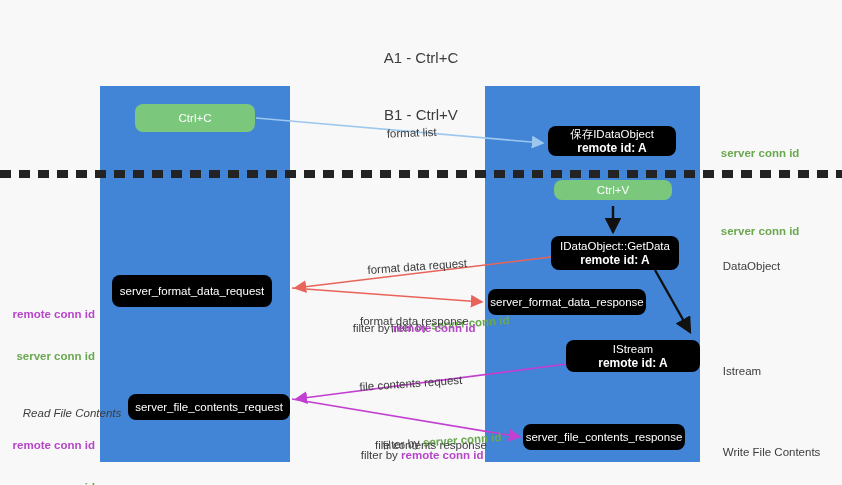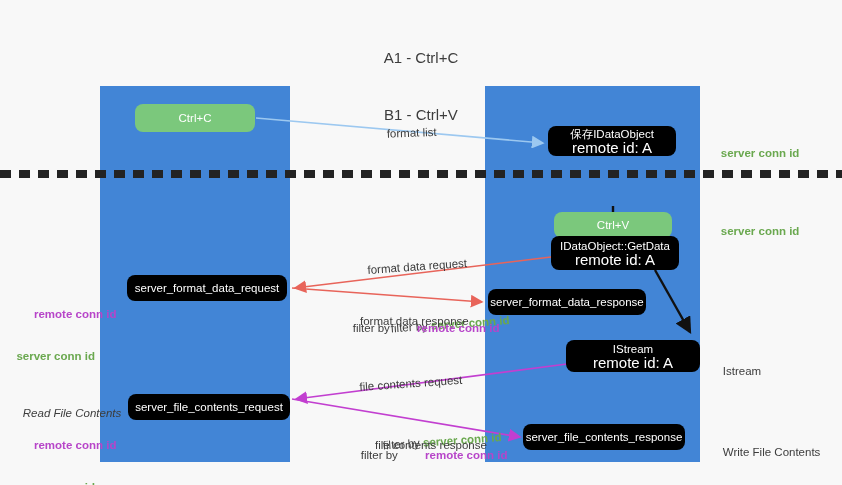--- a/index.html
+++ b/index.html
@@ -73,7 +73,7 @@
   }
   .node.green { background: #7bc87c; }
   .node.orange { background: #000000; text-align: center; }
-  .node .l2 { font-size: 15px; }
+  .node .l2 { font-size: 12px; font-weight: bold; }
 
   
   .note {

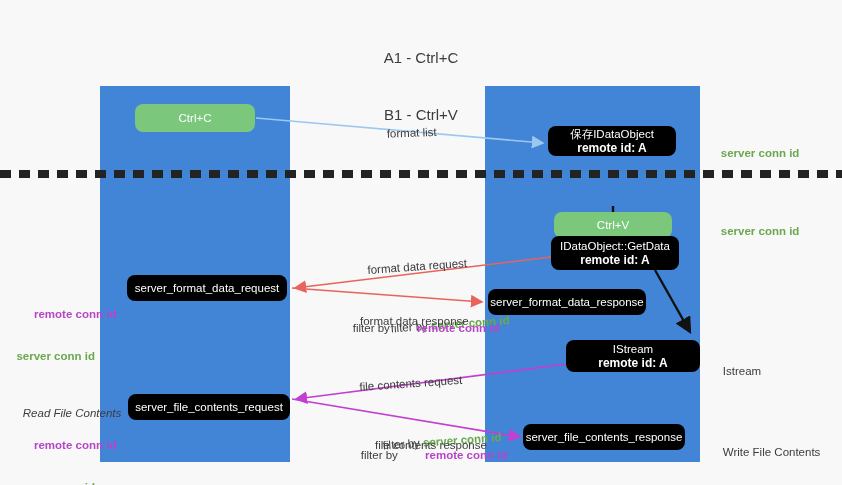--- a/index.html
+++ b/index.html
@@ -165,7 +165,7 @@
     <span class="l2">remote id: A</span>
   </div>
 
-  <div class="abs node green" style="left:554px; top:180px; width:118px; height:26px;margin-top:32px;">
+  <div class="abs node green" style="left:554px; top:180px; width:118px; height:20px;">
     <span>Ctrl+V</span>
   </div>
 

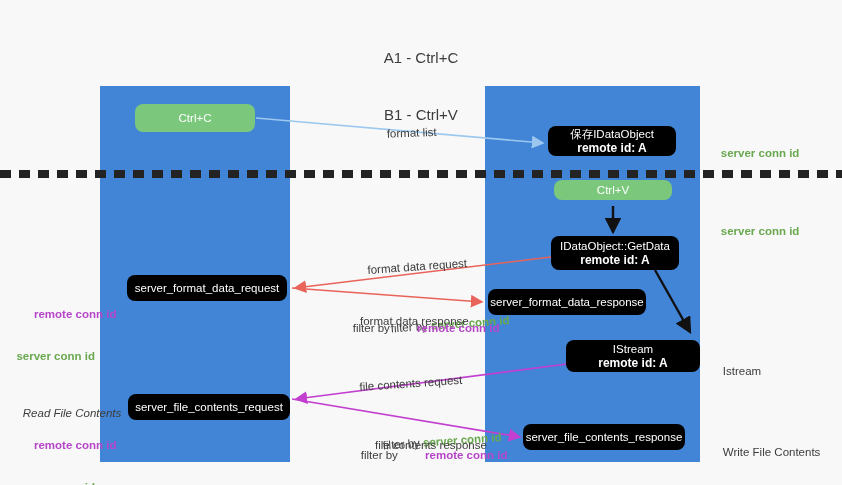--- a/index.html
+++ b/index.html
@@ -233,6 +233,9 @@
   <div class="abs note green-txt" style="left:708px; top:210px;">
     <span>server conn id</span>
   </div>
+  <div class="abs note dark-txt" style="left:710px; top:245px;">
+    <span>DataObject</span>
+  </div>
   <div class="abs note dark-txt" style="left:710px; top:350px;">
     <span>Istream</span>
   </div>

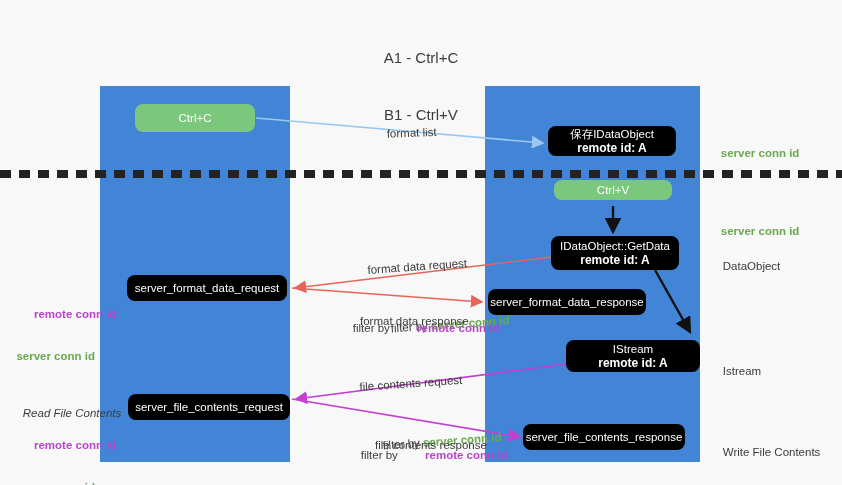--- a/index.html
+++ b/index.html
@@ -174,7 +174,7 @@
     <span class="l2">remote id: A</span>
   </div>
 
-  <div class="abs node orange" style="left:127px; top:275px; width:160px; height:26px;">
+  <div class="abs node orange" style="left:112px; top:275px; width:160px; height:32px;">
     <span>server_format_data_request</span>
   </div>
 

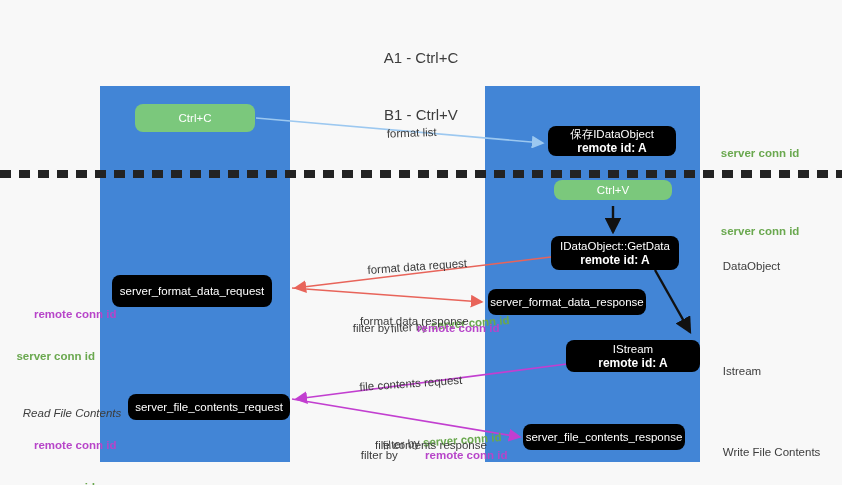--- a/index.html
+++ b/index.html
@@ -82,7 +82,7 @@
     white-space: pre;
   }
   .green-txt { color: #6aa84f; font-weight: bold; }
-  .purple-txt { color: #b745c9; font-weight: bold; margin-left: 24px; }
+  .purple-txt { color: #b745c9; font-weight: bold; }
   .dark-txt { color: #3c3c3c; }
 
   

